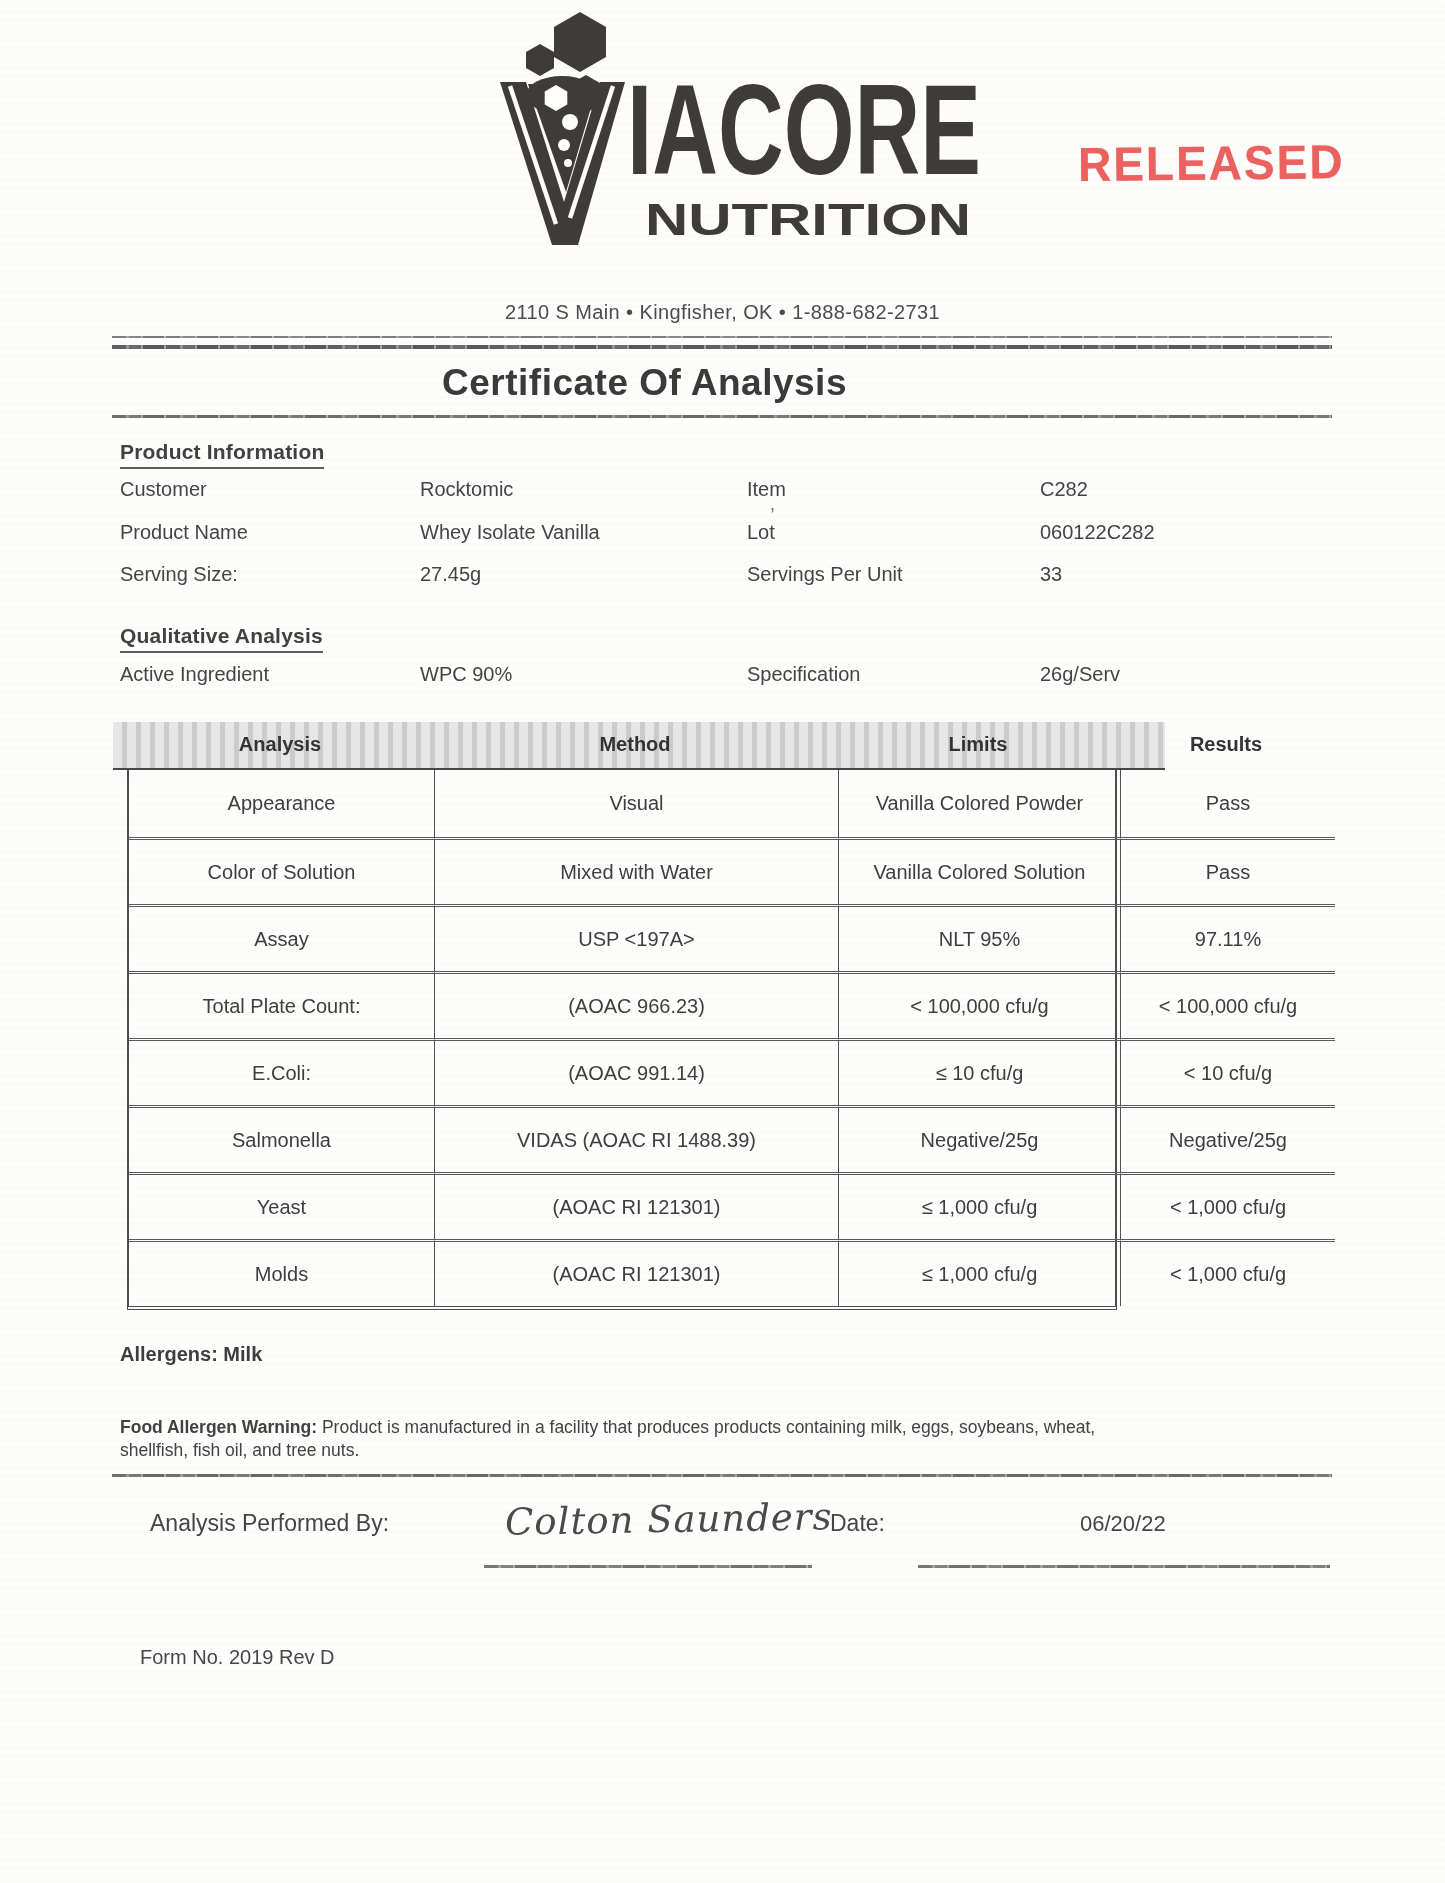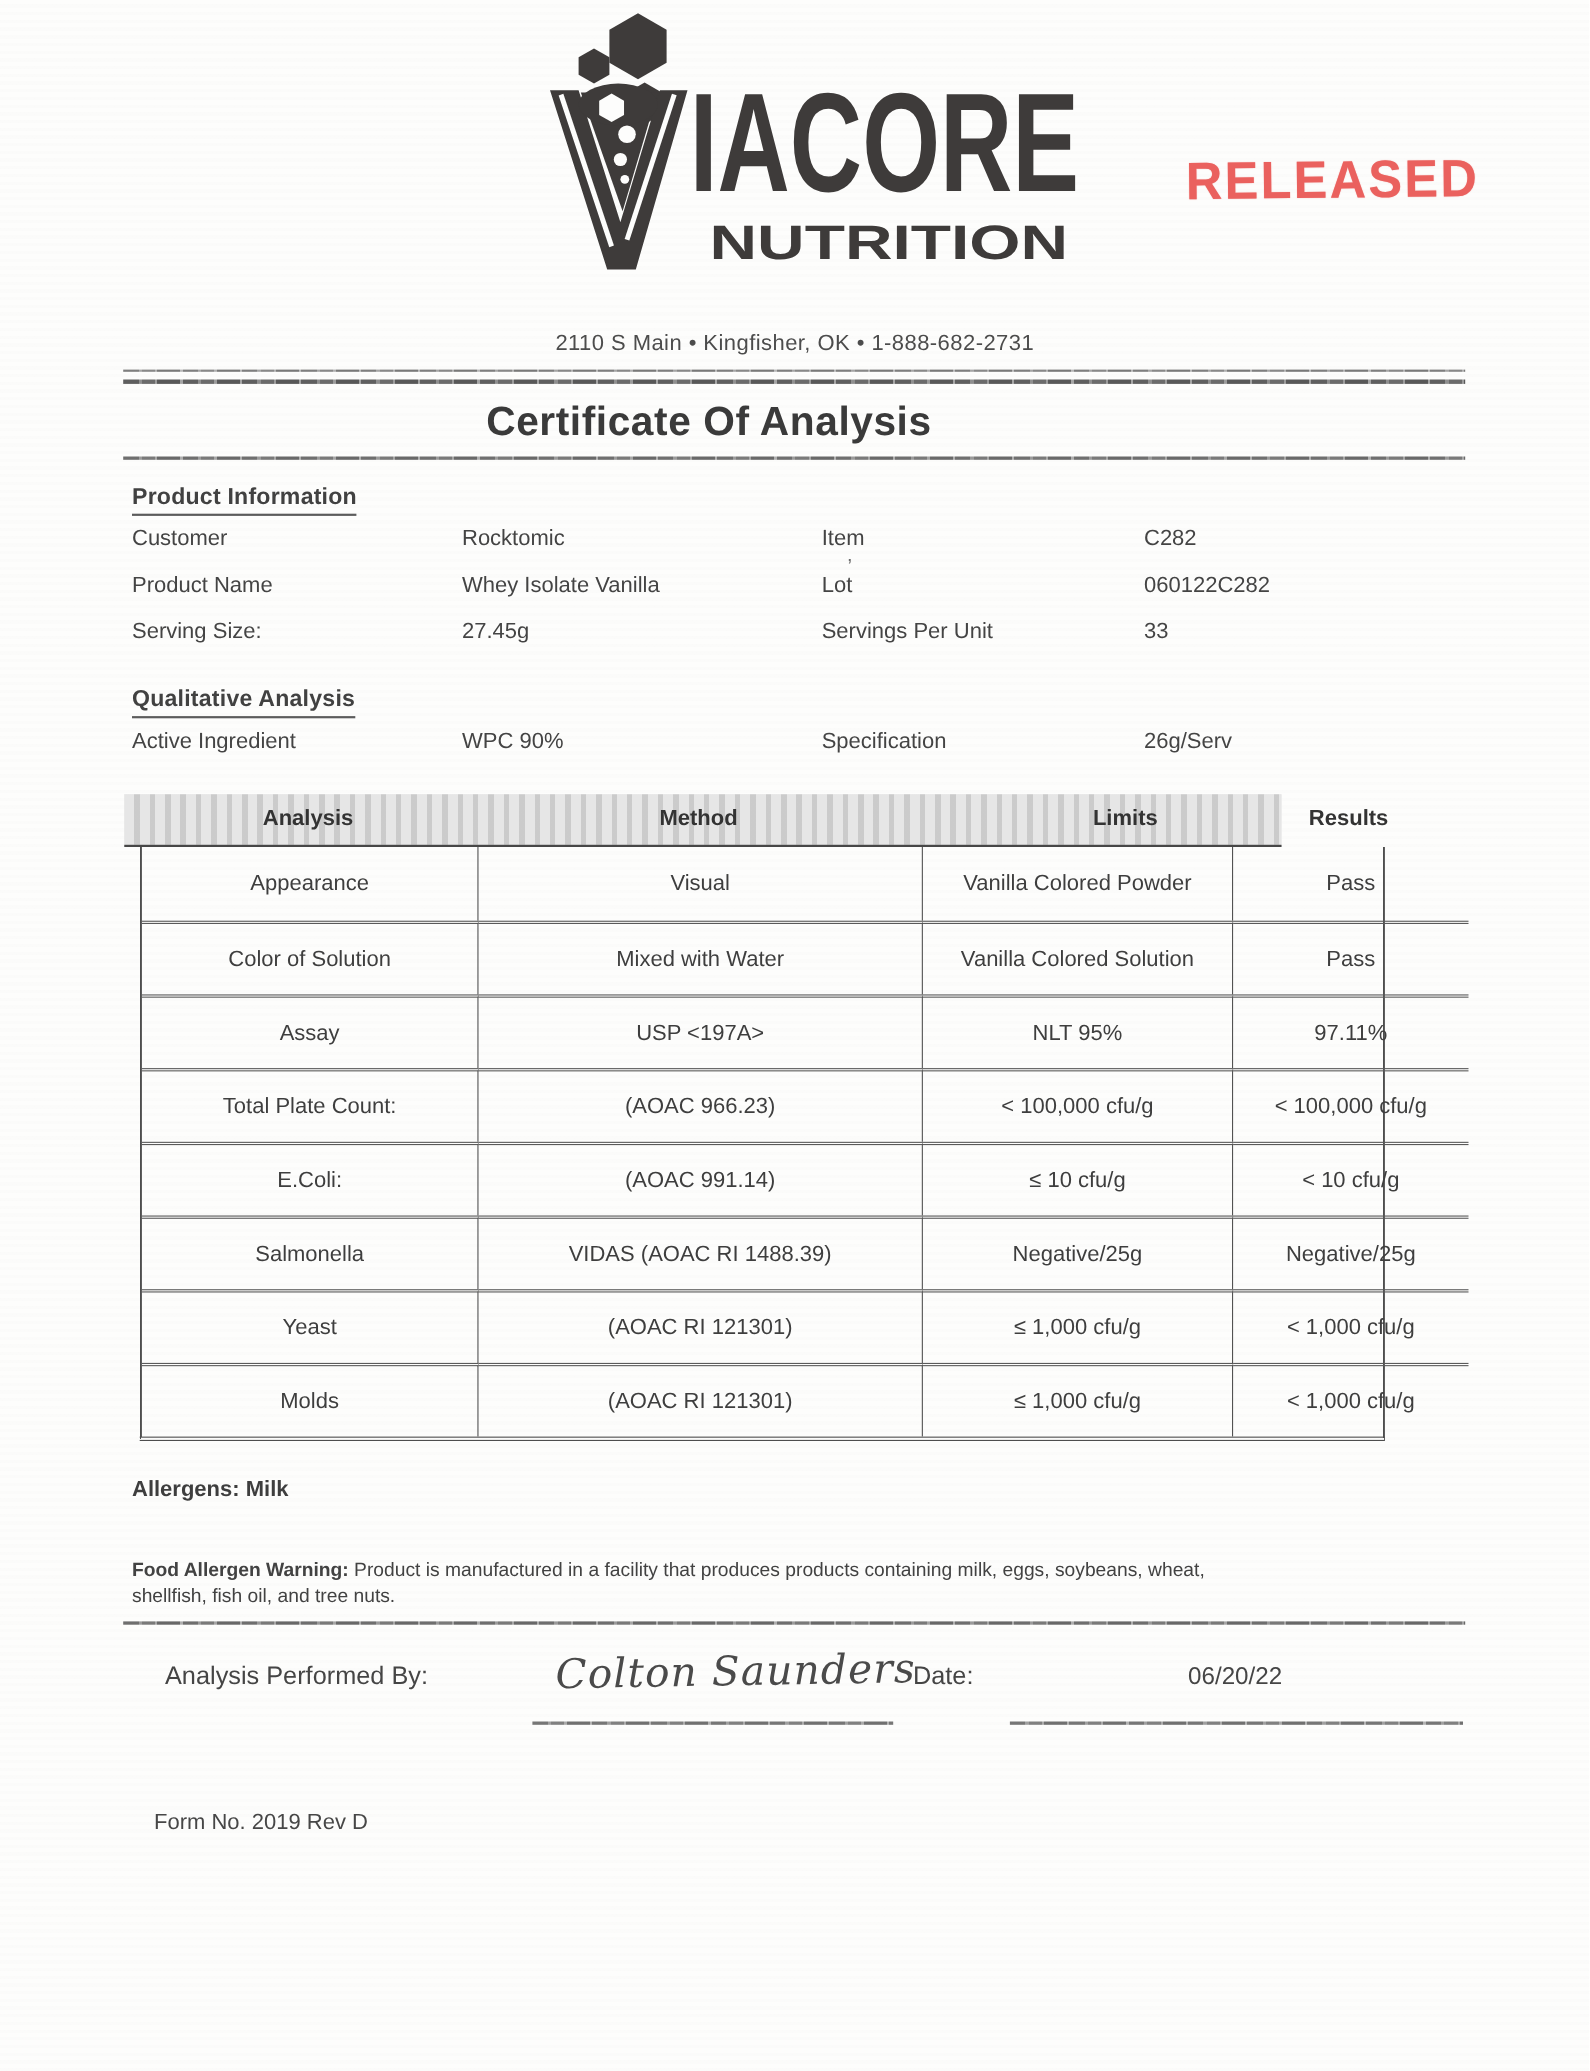--- a/index.html
+++ b/index.html
@@ -53,7 +53,7 @@
     position:absolute;top:11px;transform:translateX(-50%);
     font-size:20px;font-weight:bold;color:#333;
   }
-  .th1{left:167px;} .th2{left:522px;} .th3{left:865px;margin-left:45px;} .th4{left:1113px;}
+  .th1{left:167px;} .th2{left:522px;} .th3{left:865px;} .th4{left:1113px;}
   .tbl-body{
     position:absolute;left:127px;top:770px;width:1132px;
     display:grid;grid-template-columns:306px 404px 282px 214px;

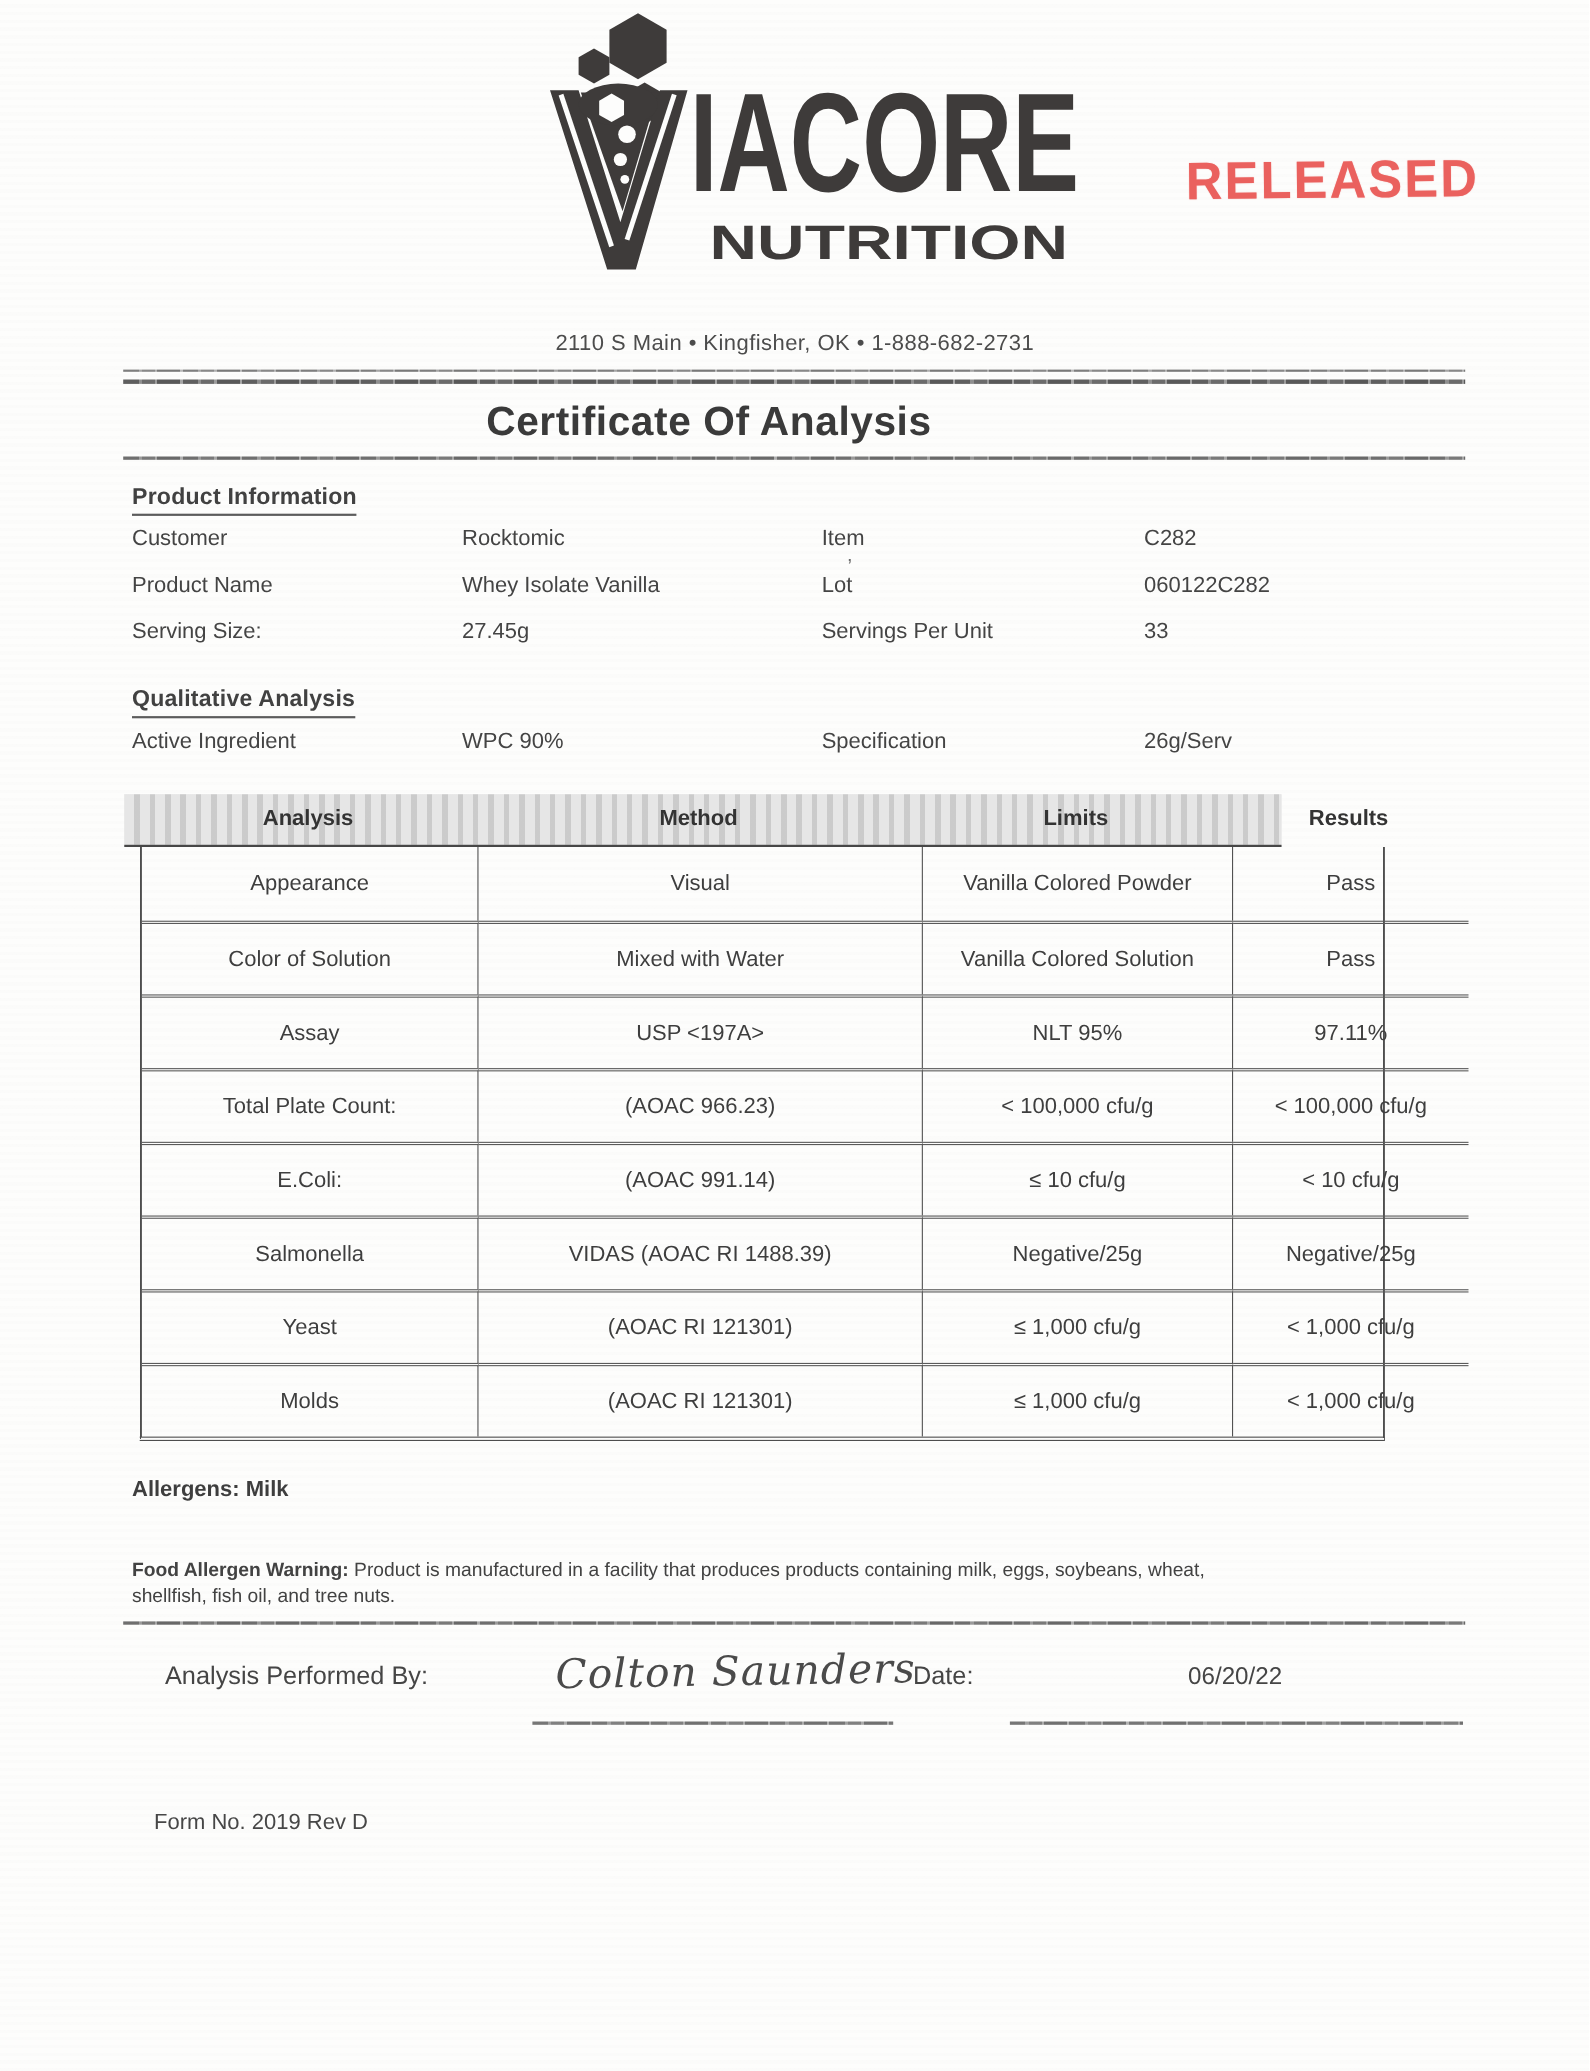--- a/index.html
+++ b/index.html
@@ -55,7 +55,7 @@
   }
   .th1{left:167px;} .th2{left:522px;} .th3{left:865px;} .th4{left:1113px;}
   .tbl-body{
-    position:absolute;left:127px;top:770px;width:1132px;
+    position:absolute;left:127px;top:770px;width:990px;
     display:grid;grid-template-columns:306px 404px 282px 214px;
     border:2px solid #4e4e4e;border-top:none;border-bottom:4px double #4e4e4e;
     box-sizing:border-box;font-size:20px;color:#3e3e3e;

